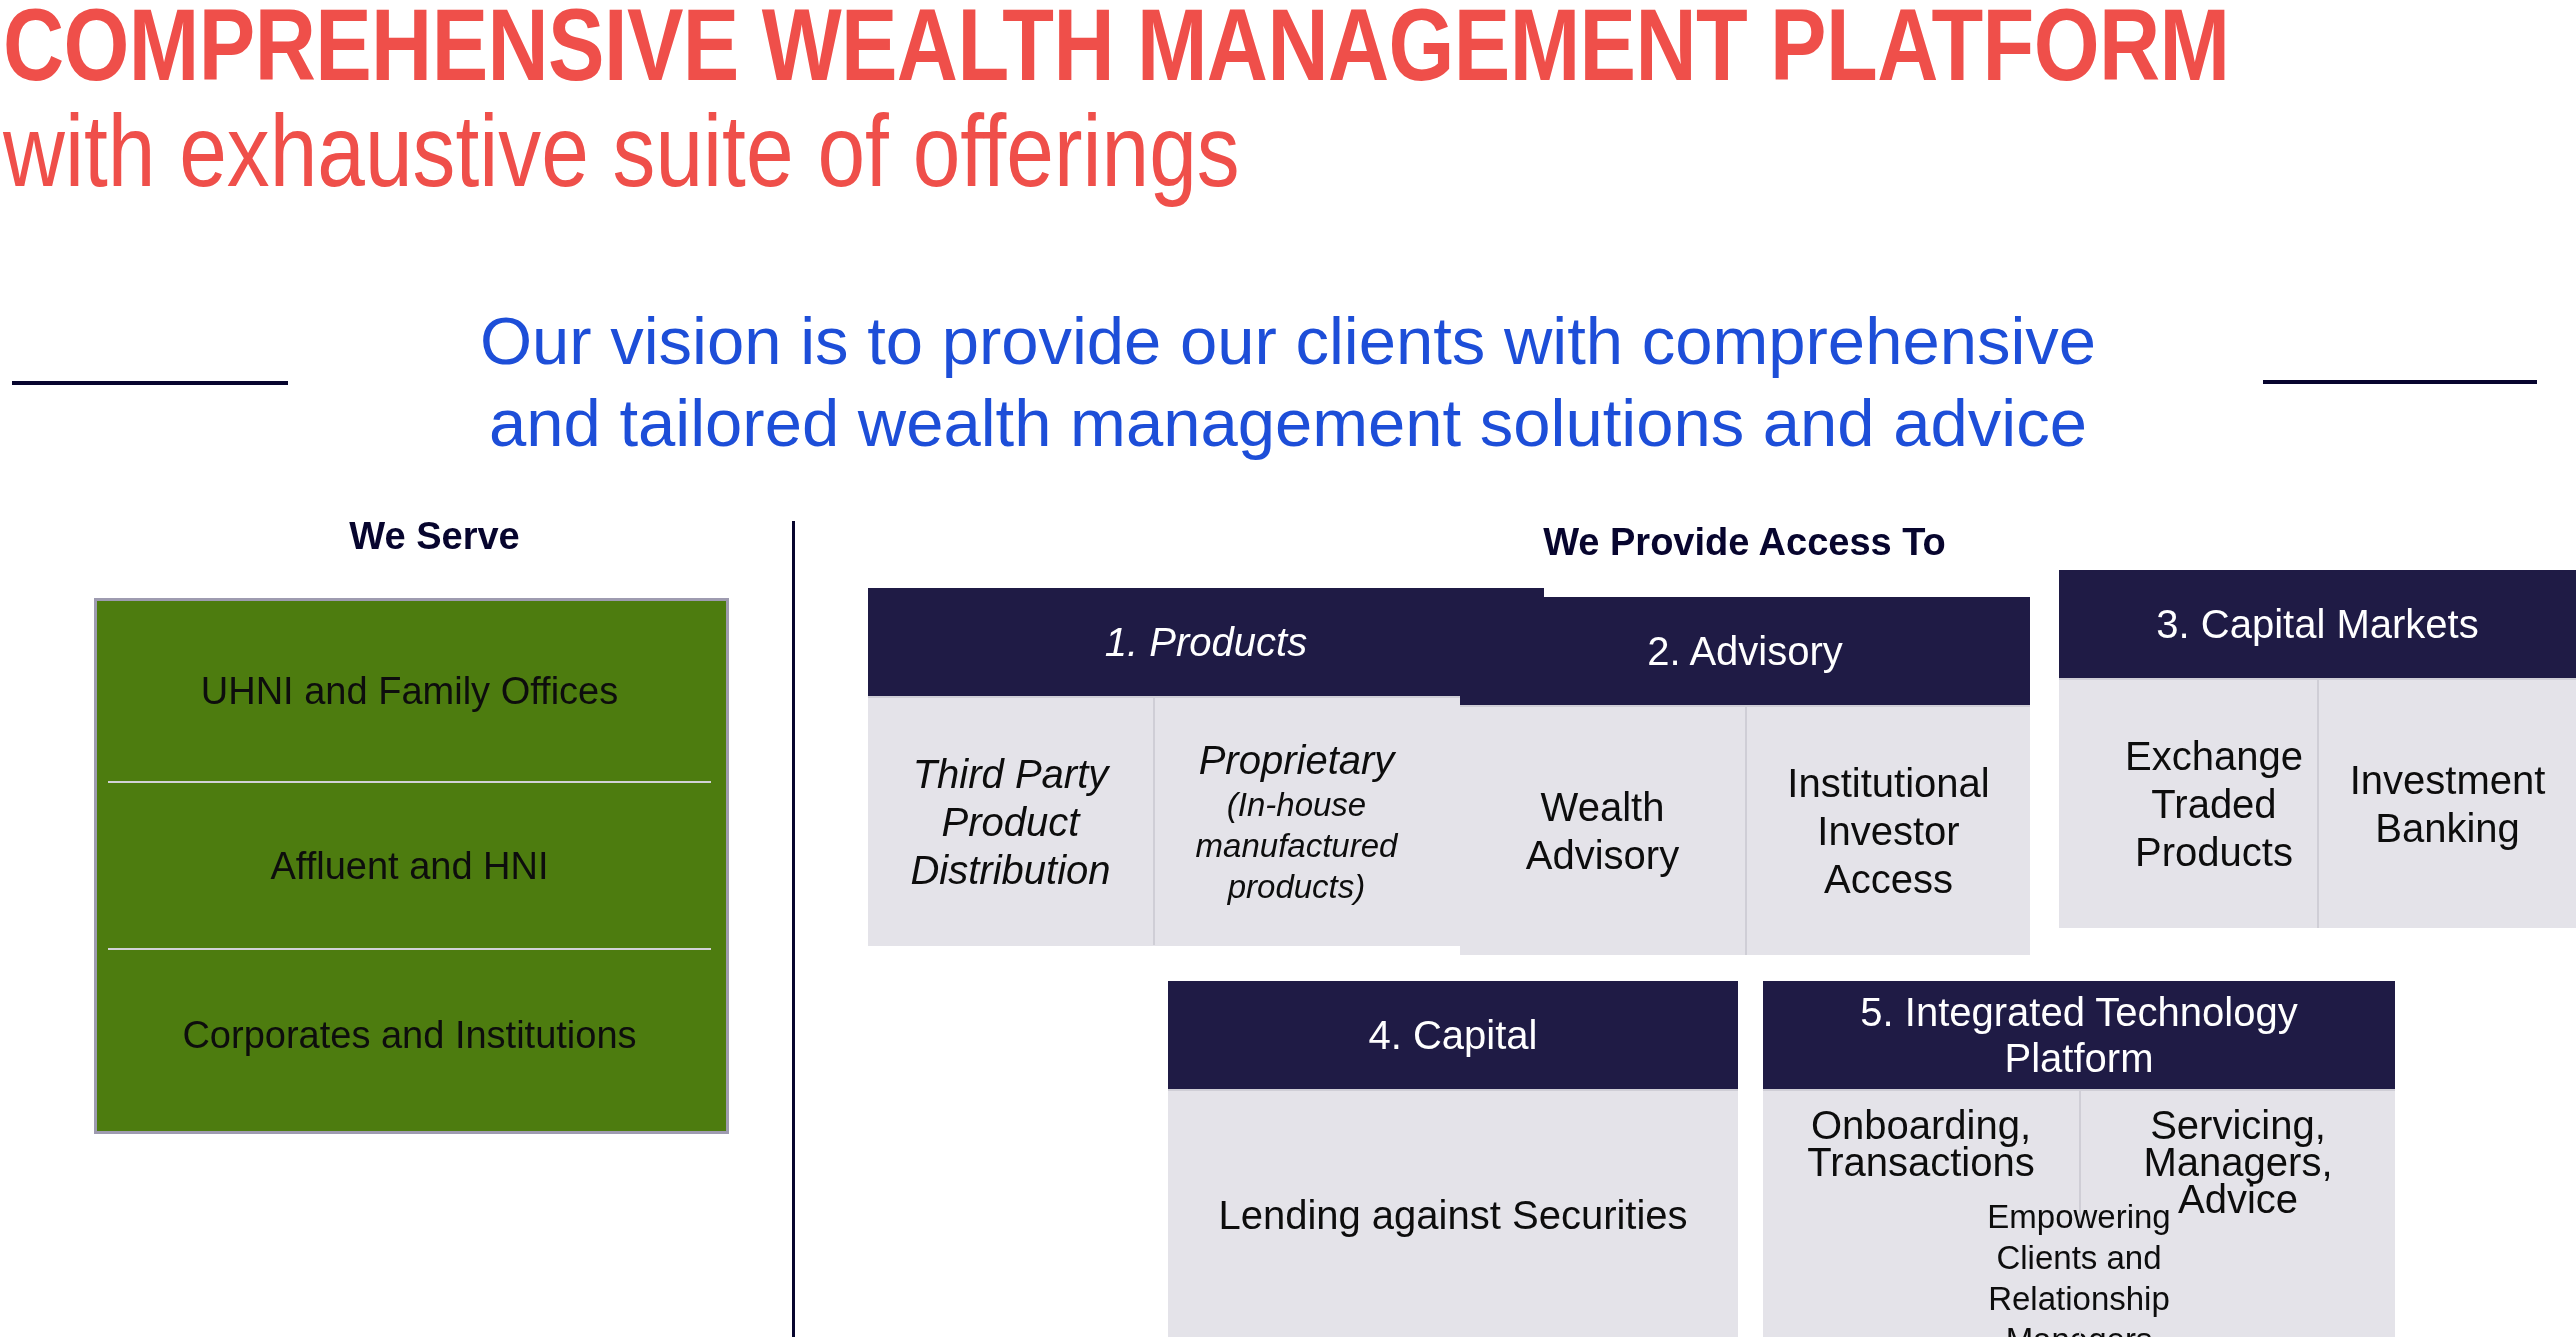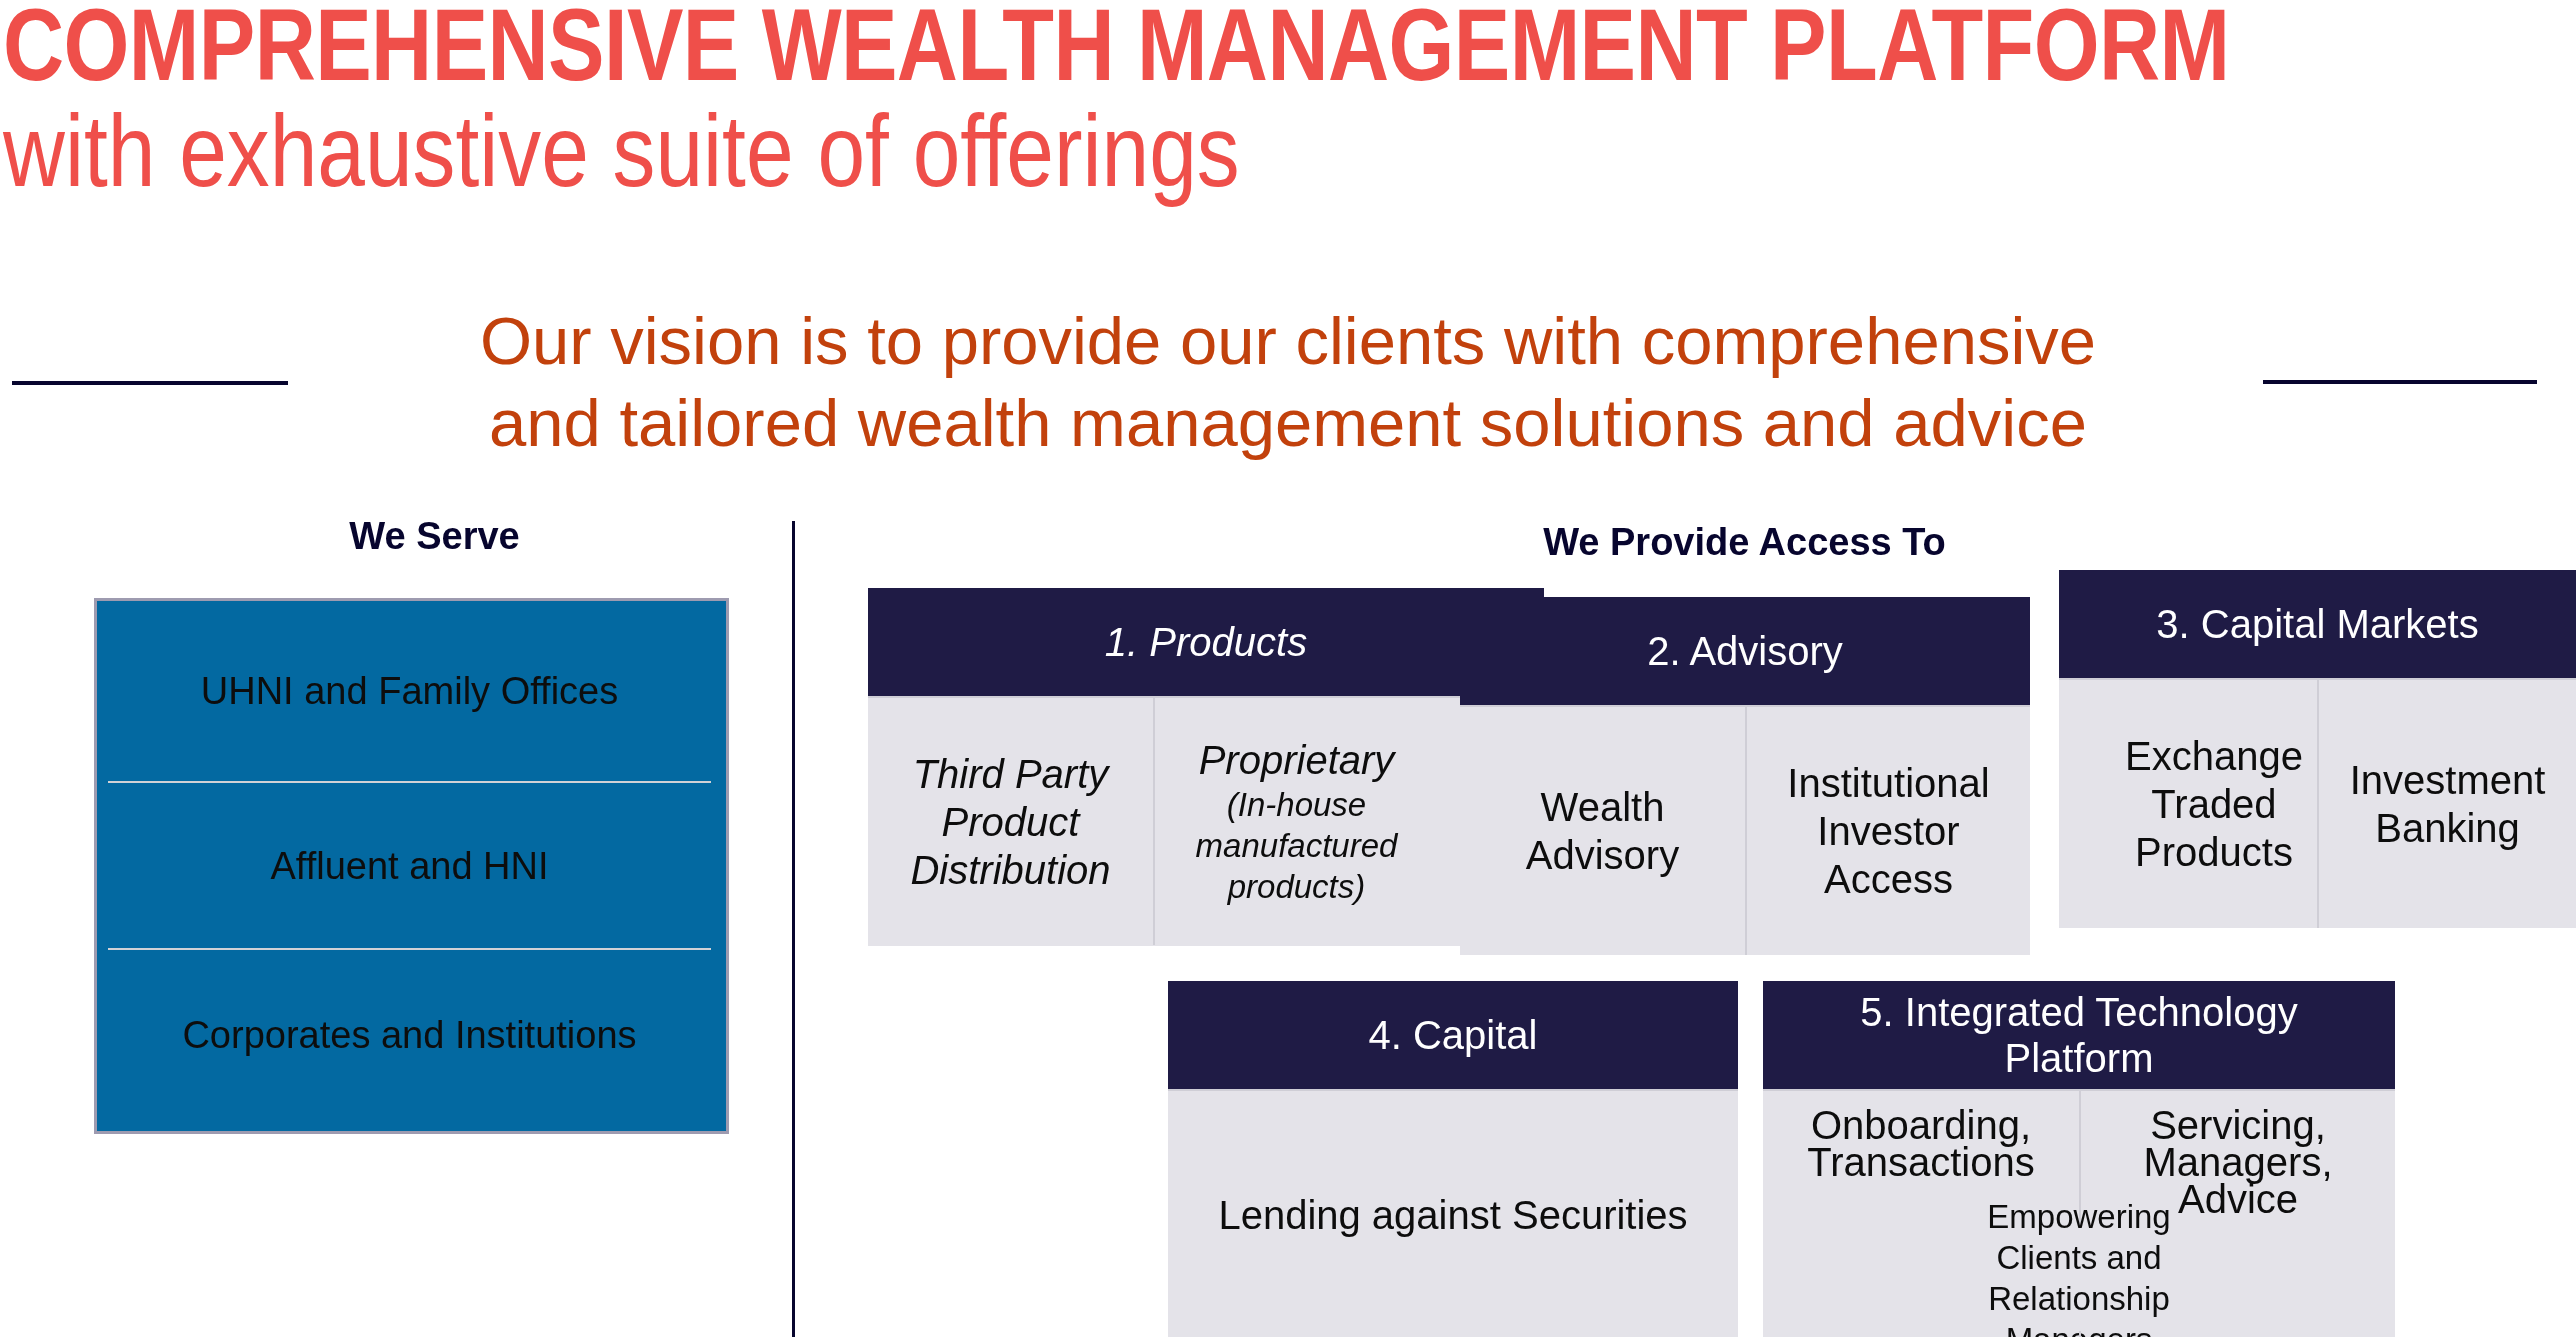--- a/index.html
+++ b/index.html
@@ -11,7 +11,7 @@
     .subtitle { left: 2.7px; top: 95px; font-size: 102px; font-weight: 400; color: #ef4f4a;
                 white-space: nowrap; transform-origin: left top; transform: scaleX(0.84); line-height: 1.1; }
     .rule { height: 4.1px; background: #07052e; }
-    .vision { left: 300px; width: 1976px; top: 300px; text-align: center; color: #c2410c;
+    .vision { left: 300px; width: 1976px; top: 300px; text-align: center; color: #1d4ed8;
               font-size: 67px; line-height: 82px; }
     .vision span { display: block; white-space: nowrap; }
     .vdivider { left: 792px; top: 521px; width: 3.4px; height: 816px; background: #07052e; }

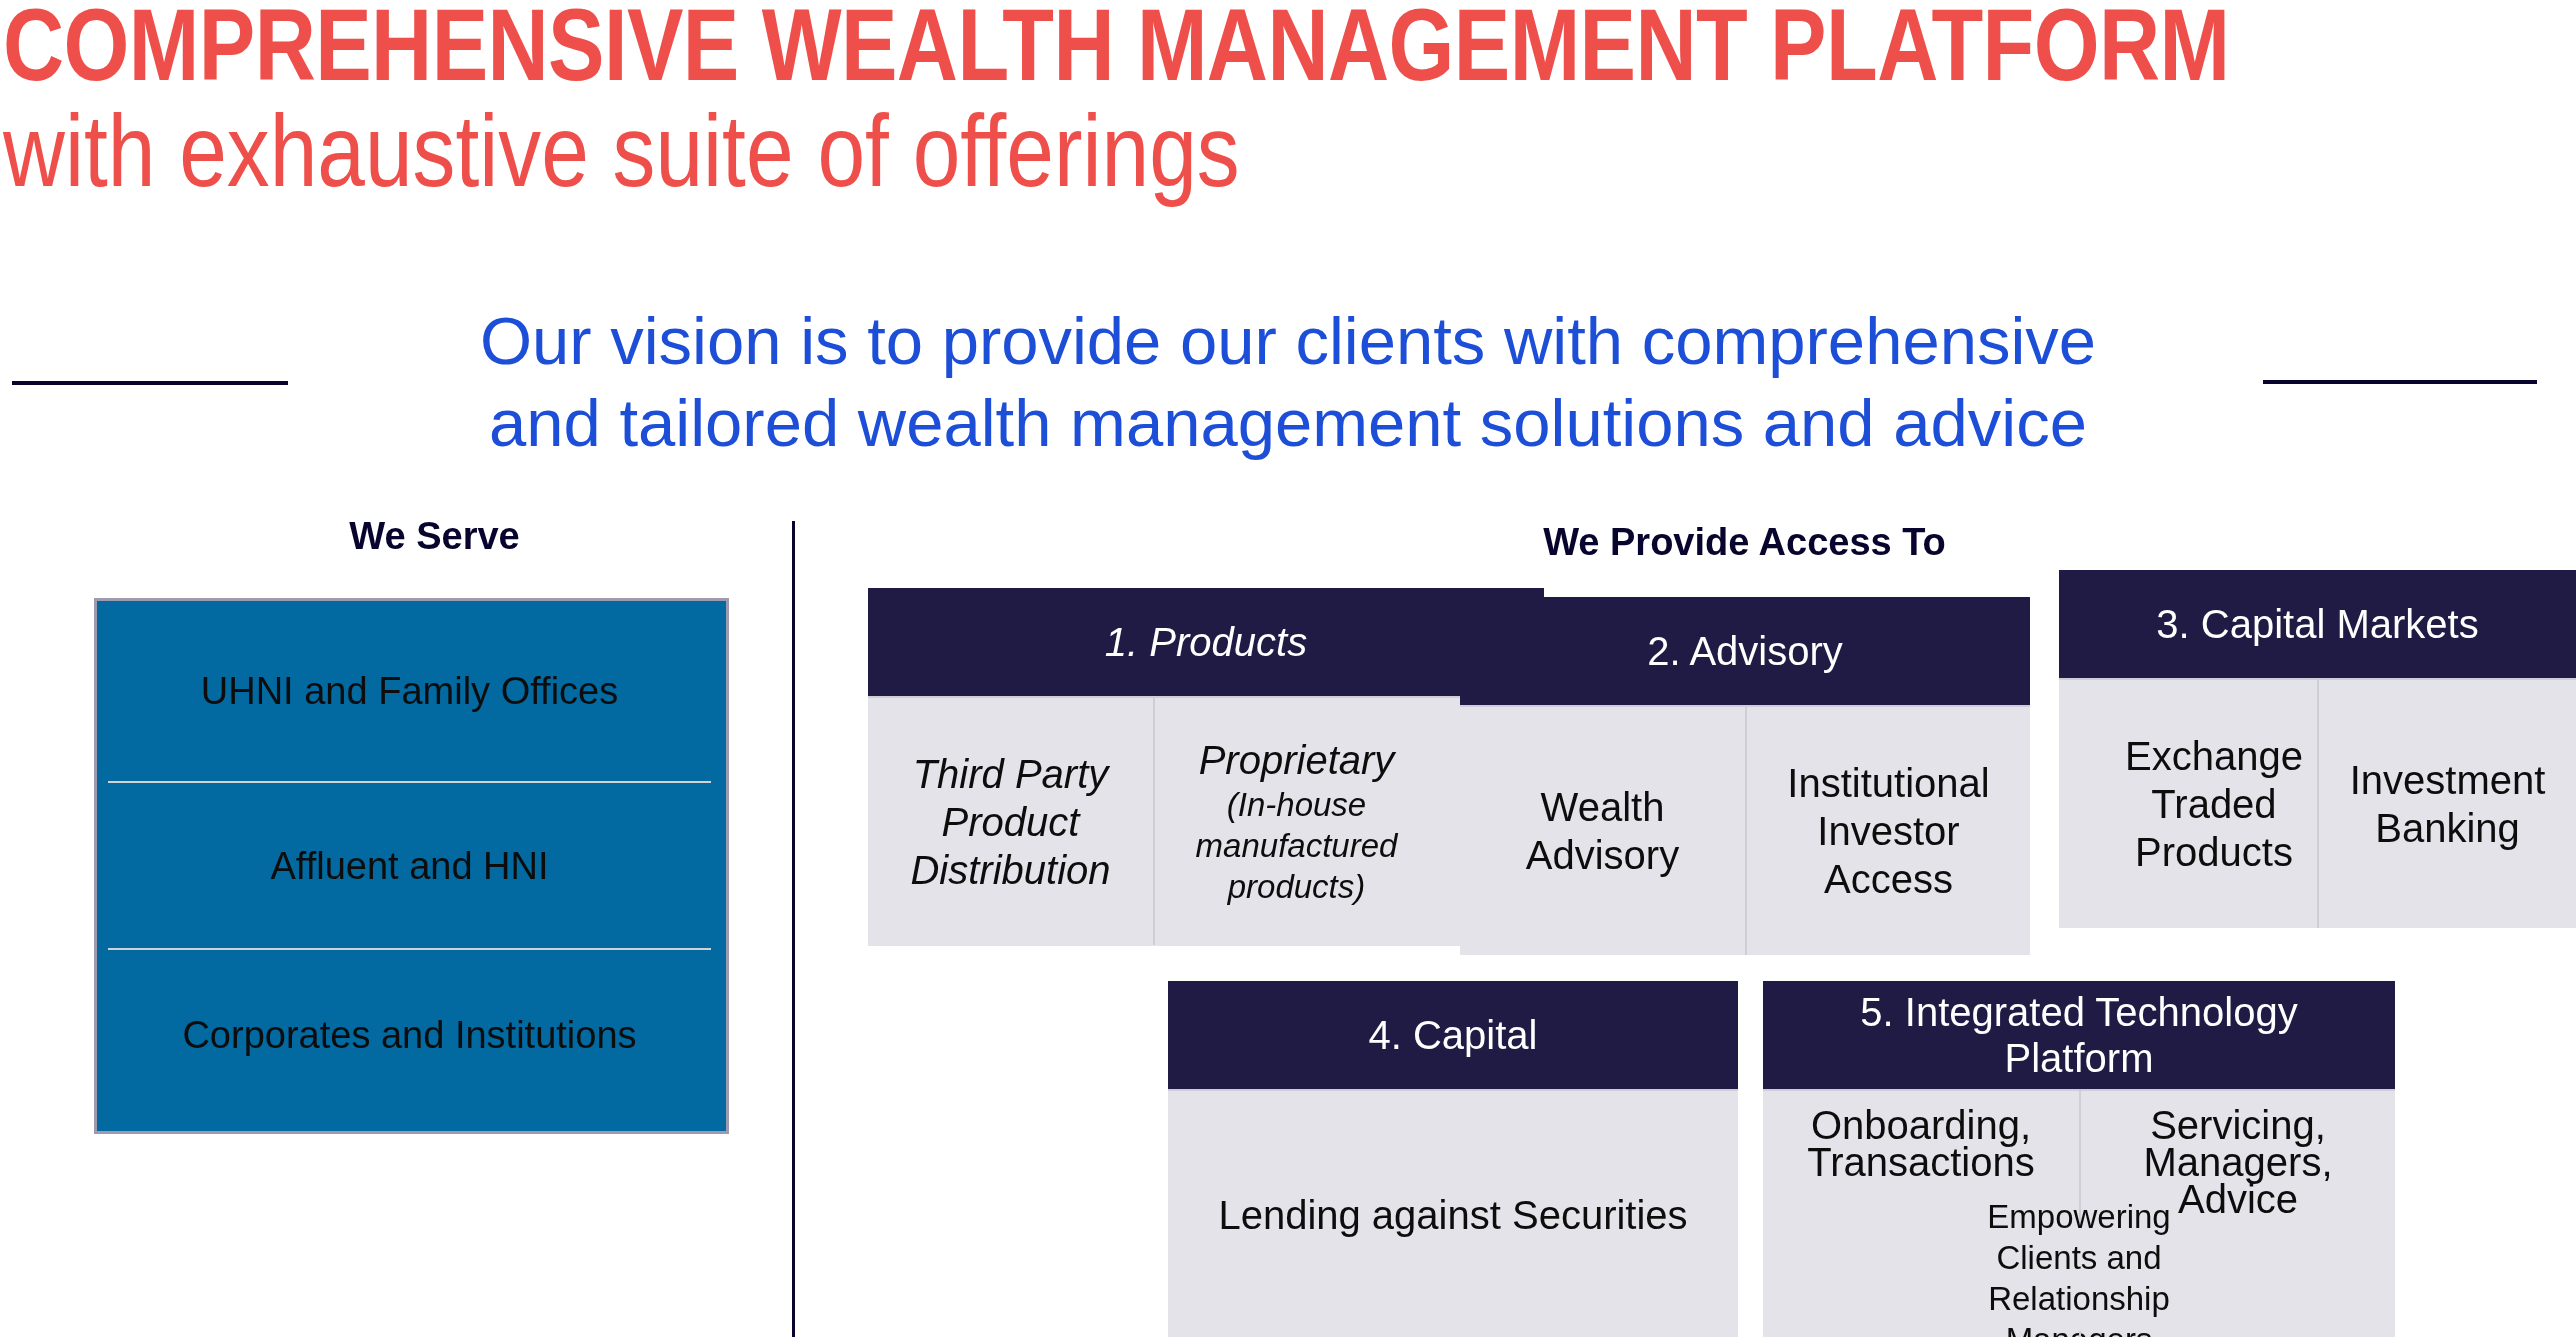--- a/index.html
+++ b/index.html
@@ -17,7 +17,7 @@
     .vdivider { left: 792px; top: 521px; width: 3.4px; height: 816px; background: #07052e; }
     .section-head { font-weight: 700; color: #07052e; font-size: 38px; text-align: center; white-space: nowrap; }
     .serve-box { left: 94px; top: 598px; width: 635px; height: 536px; box-sizing: border-box;
-                 border: 3.4px solid #9e9bb0; background: #0369a1; }
+                 border: 3.4px solid #9e9bb0; background: #4d7c0f; }
     .serve-item { position: absolute; left: 11px; right: 15px; display: flex; align-items: center; justify-content: center;
                   font-size: 38px; color: #0d0d0d; white-space: nowrap; }
     .serve-sep { position: absolute; left: 11px; right: 15px; height: 2px; background: #d2d2d6; }

